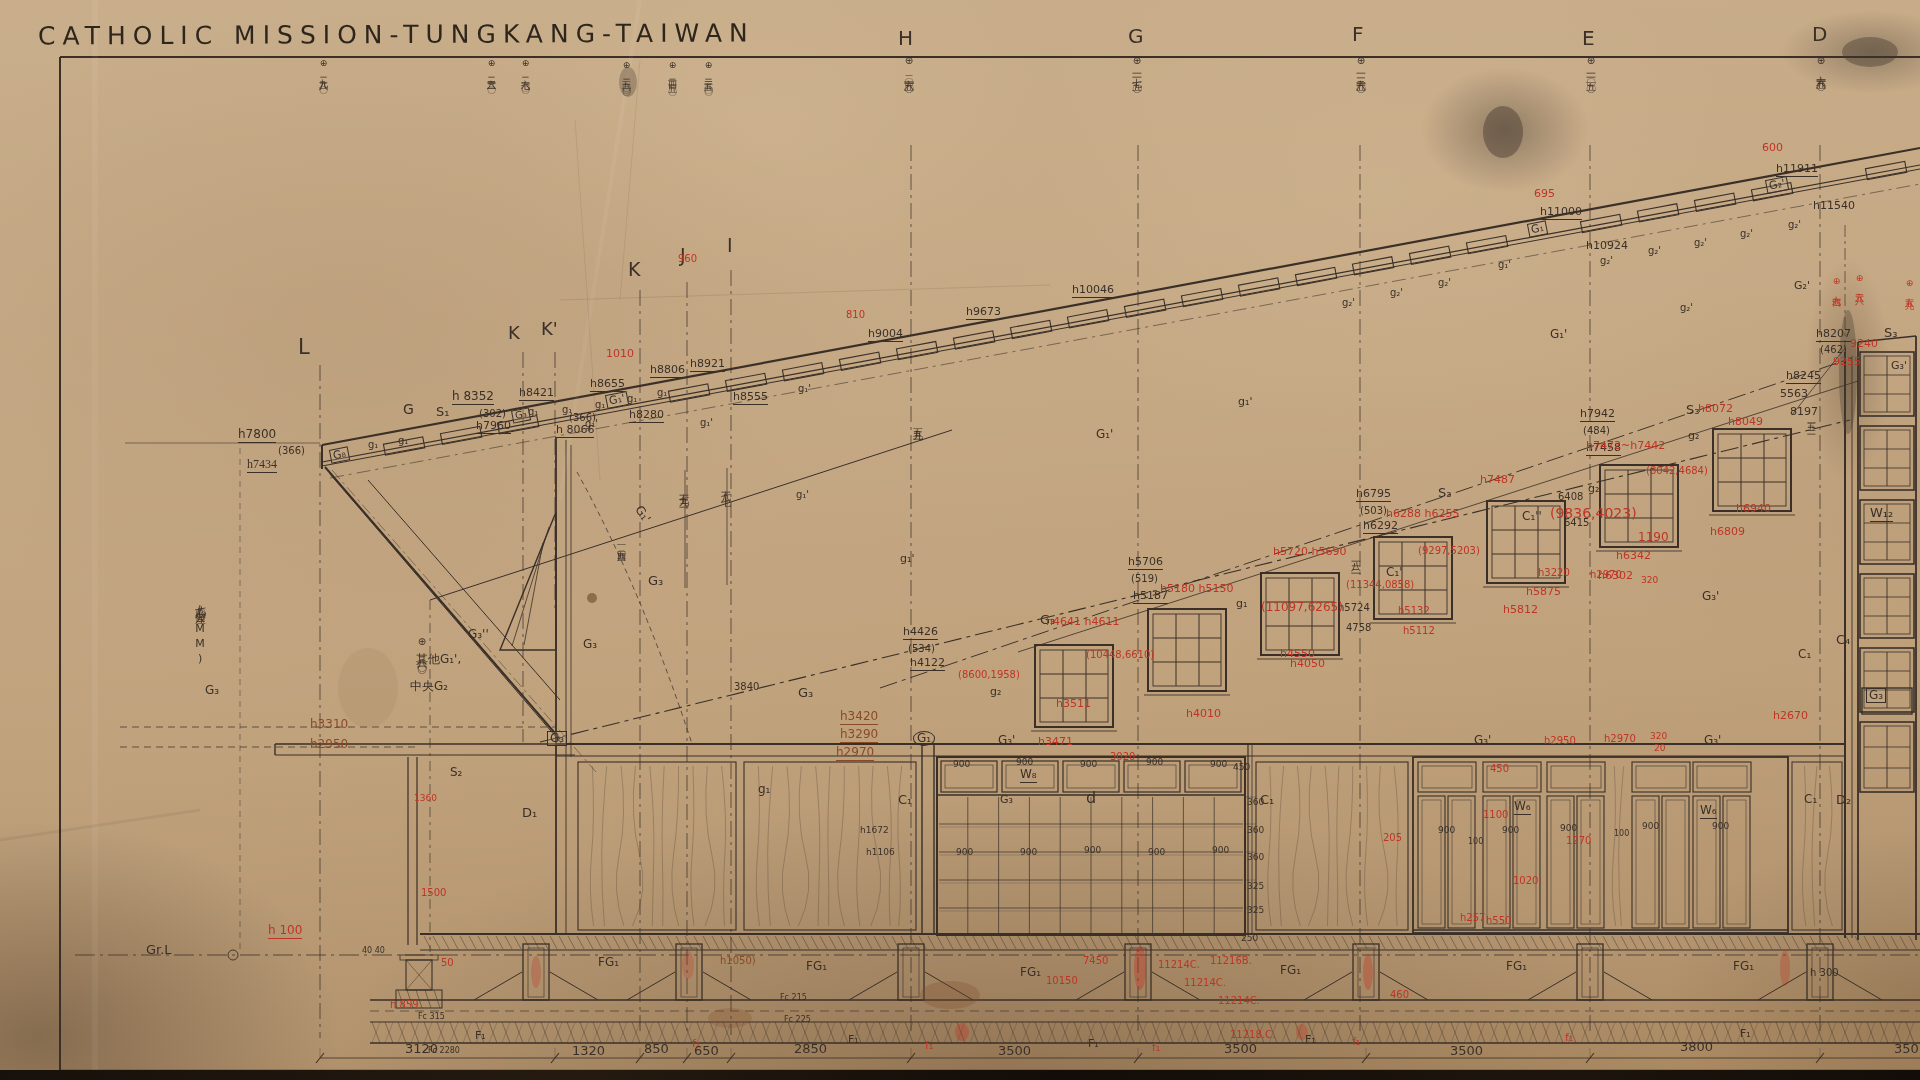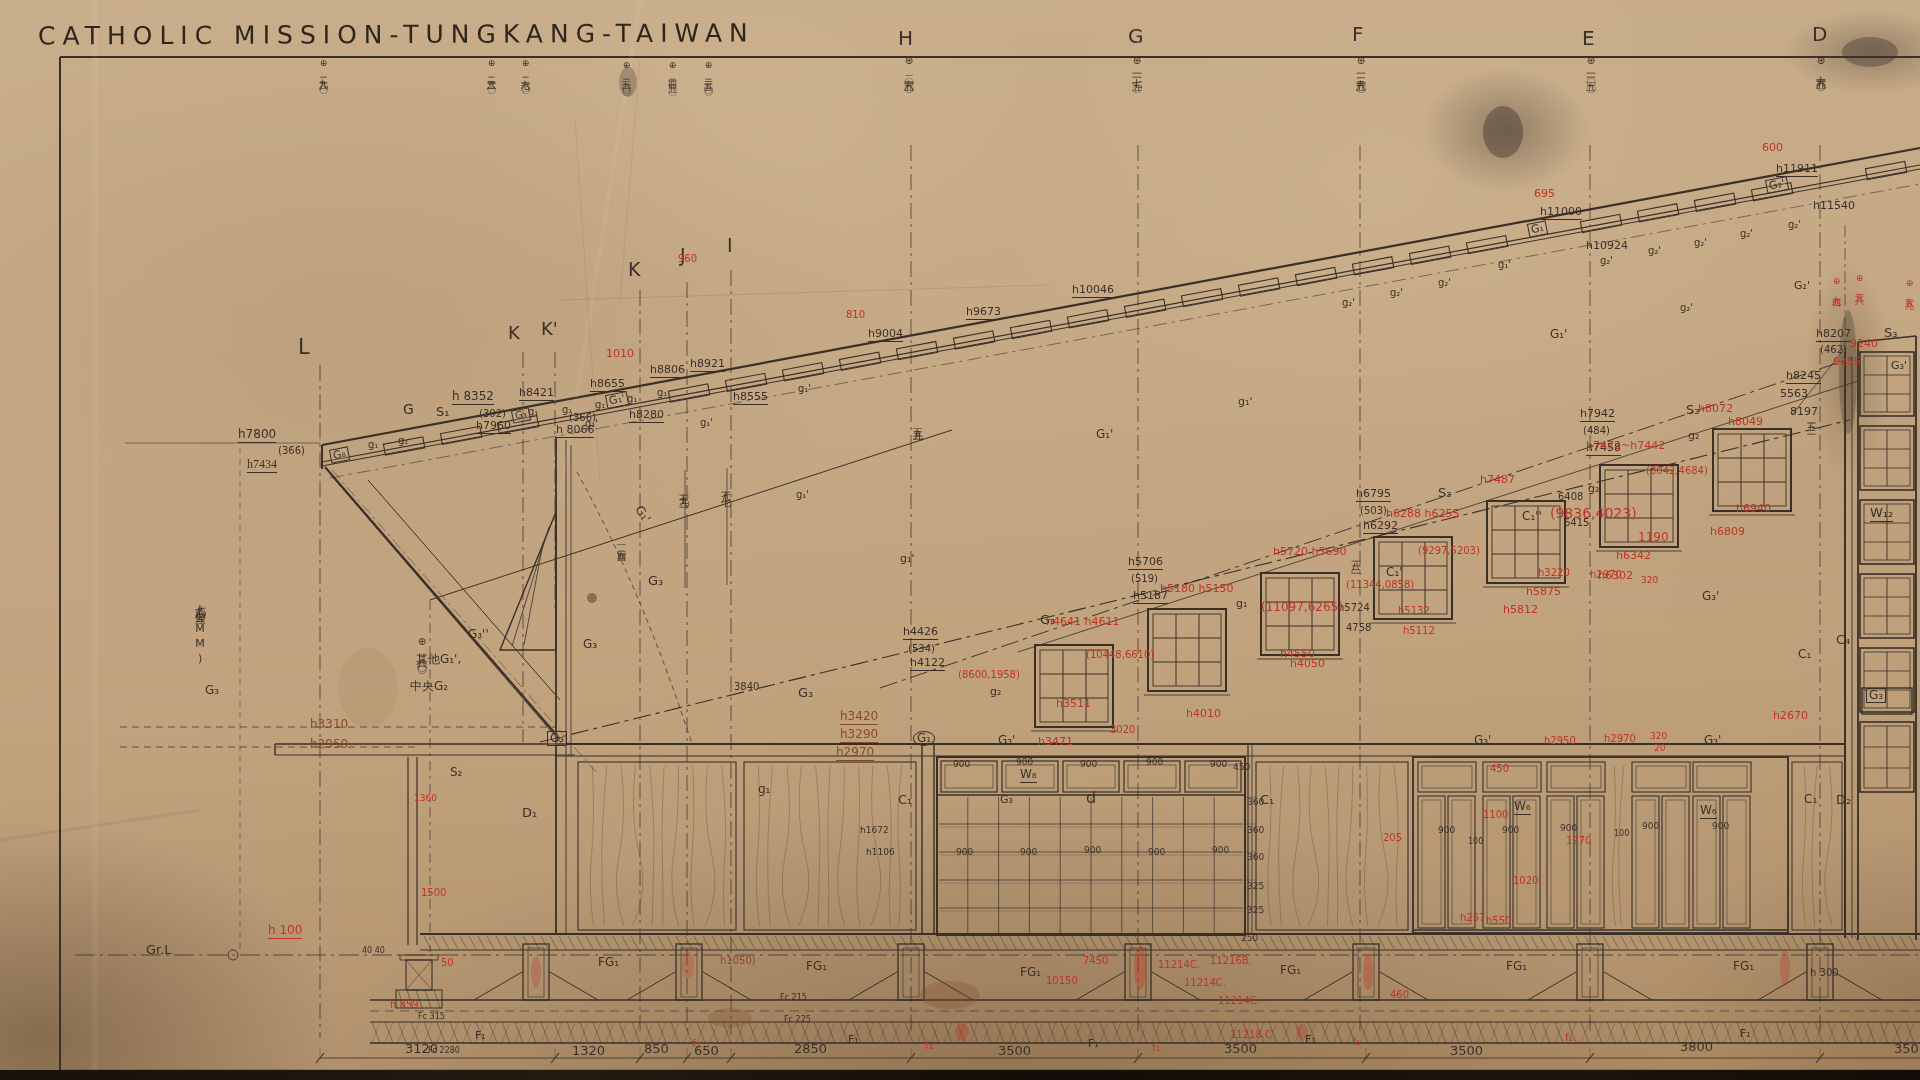--- a/index.html
+++ b/index.html
@@ -995,7 +995,7 @@
       <span style="left: 1148px; top: 848px; font-size: 9px;">900</span>
       <span style="left: 1212px; top: 846px; font-size: 9px;">900</span>
       <span style="left: 1233px; top: 763px; font-size: 9px;">450</span>
-      <span class="r" style="left: 1110px; top: 725px; font-size: 10px;">3020</span>
+      <span class="r" style="left: 1110px; top: 752px; font-size: 10px;">3020</span>
       <span style="left: 1247px; top: 798px; font-size: 9px;">360</span>
       <span style="left: 1247px; top: 826px; font-size: 9px;">360</span>
       <span style="left: 1247px; top: 853px; font-size: 9px;">360</span>

